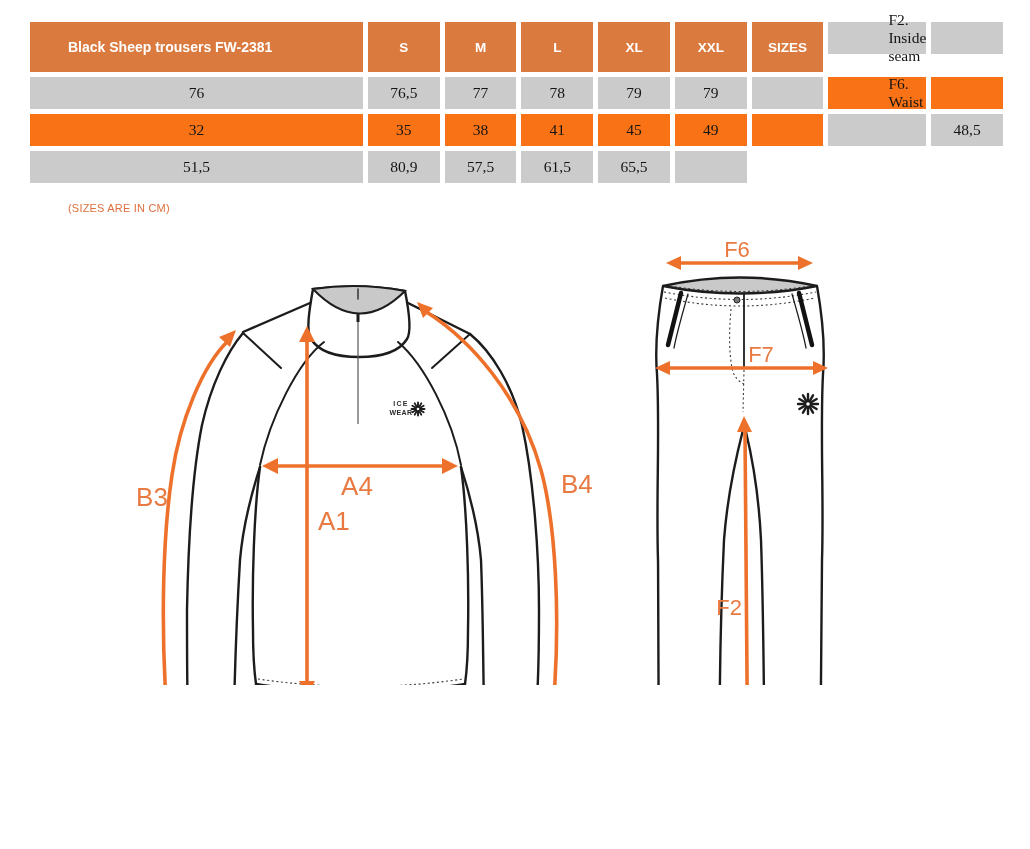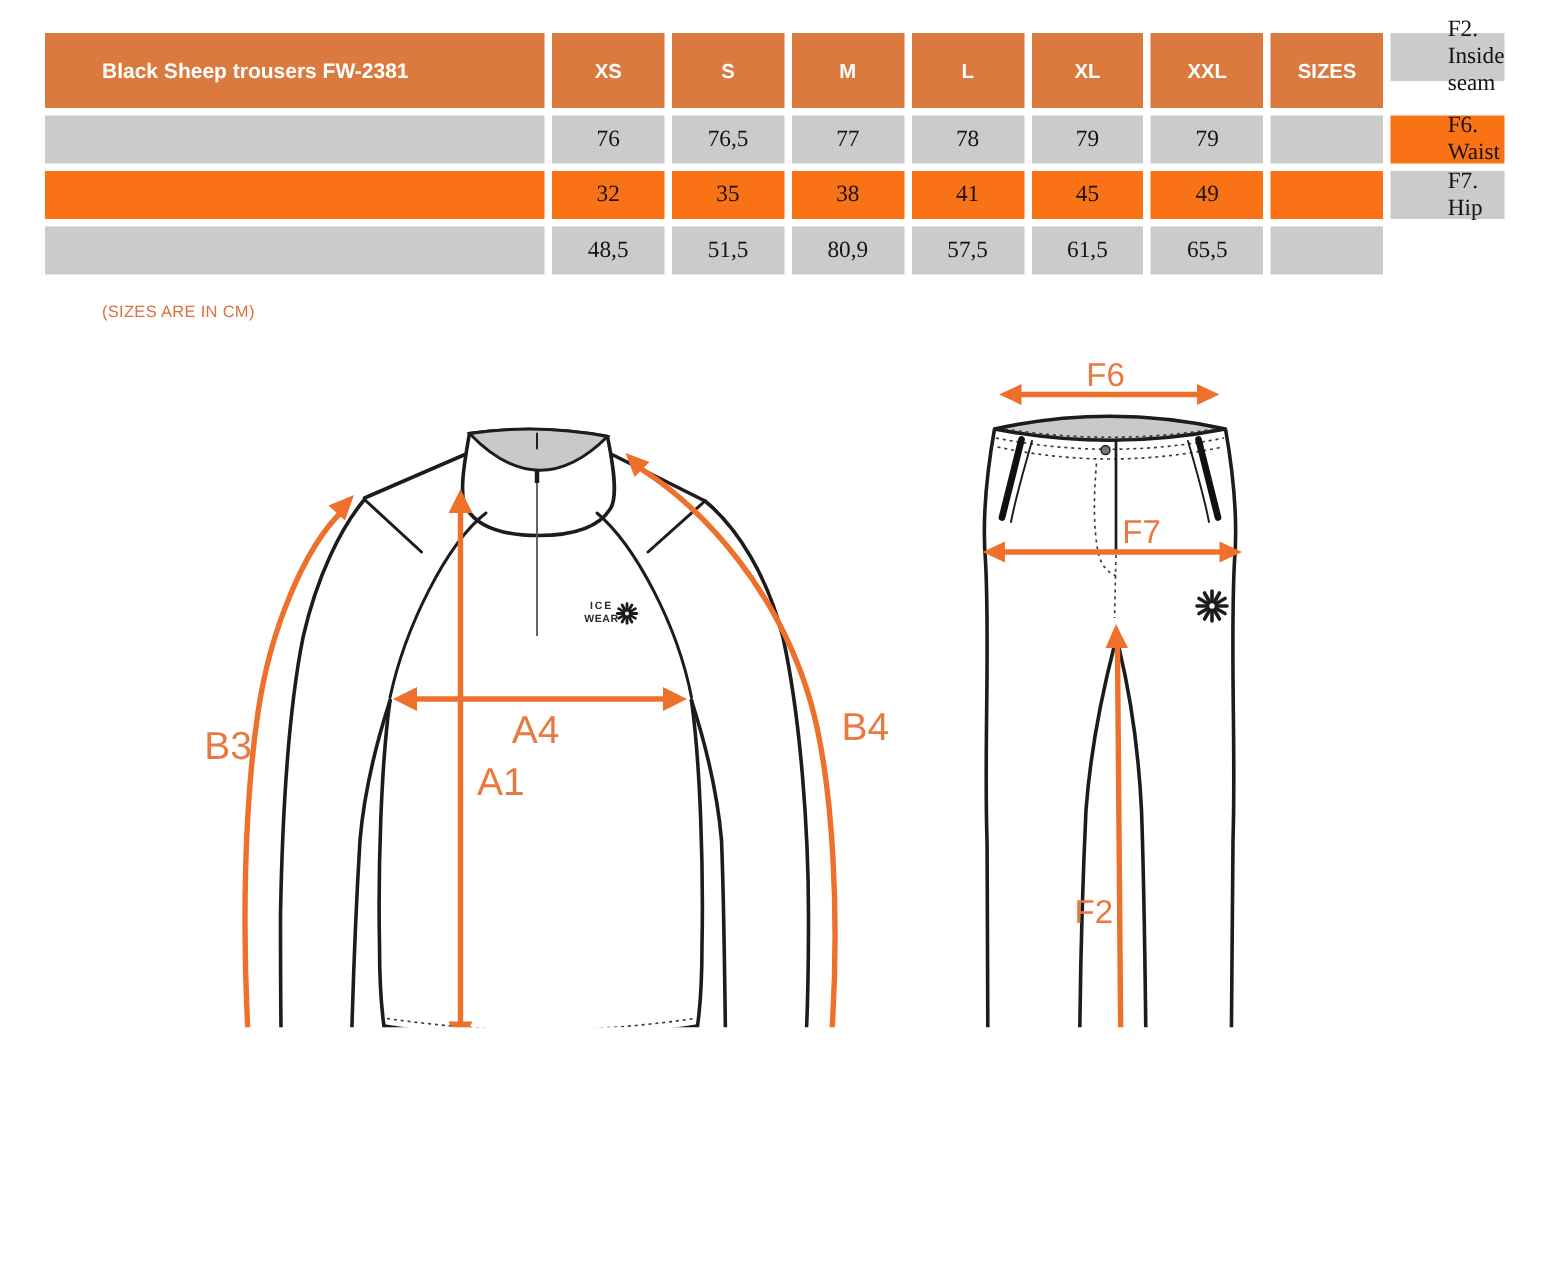--- a/index.html
+++ b/index.html
@@ -13,7 +13,7 @@
   .th.title{justify-content:flex-start;padding-left:38px;font-size:14px;box-sizing:border-box;}
   .td{height:32px;display:flex;align-items:center;justify-content:center;
       font-family:"Liberation Serif",serif;font-size:15.5px;color:#141414;box-sizing:border-box;}
-  .td.label{justify-content:flex-start;padding-left:38px;}
+  .td.label{justify-content:flex-start;padding-left:60px;}
   .rd{background:#CBCBCB;}
   .rl{background:#f97316;}
   

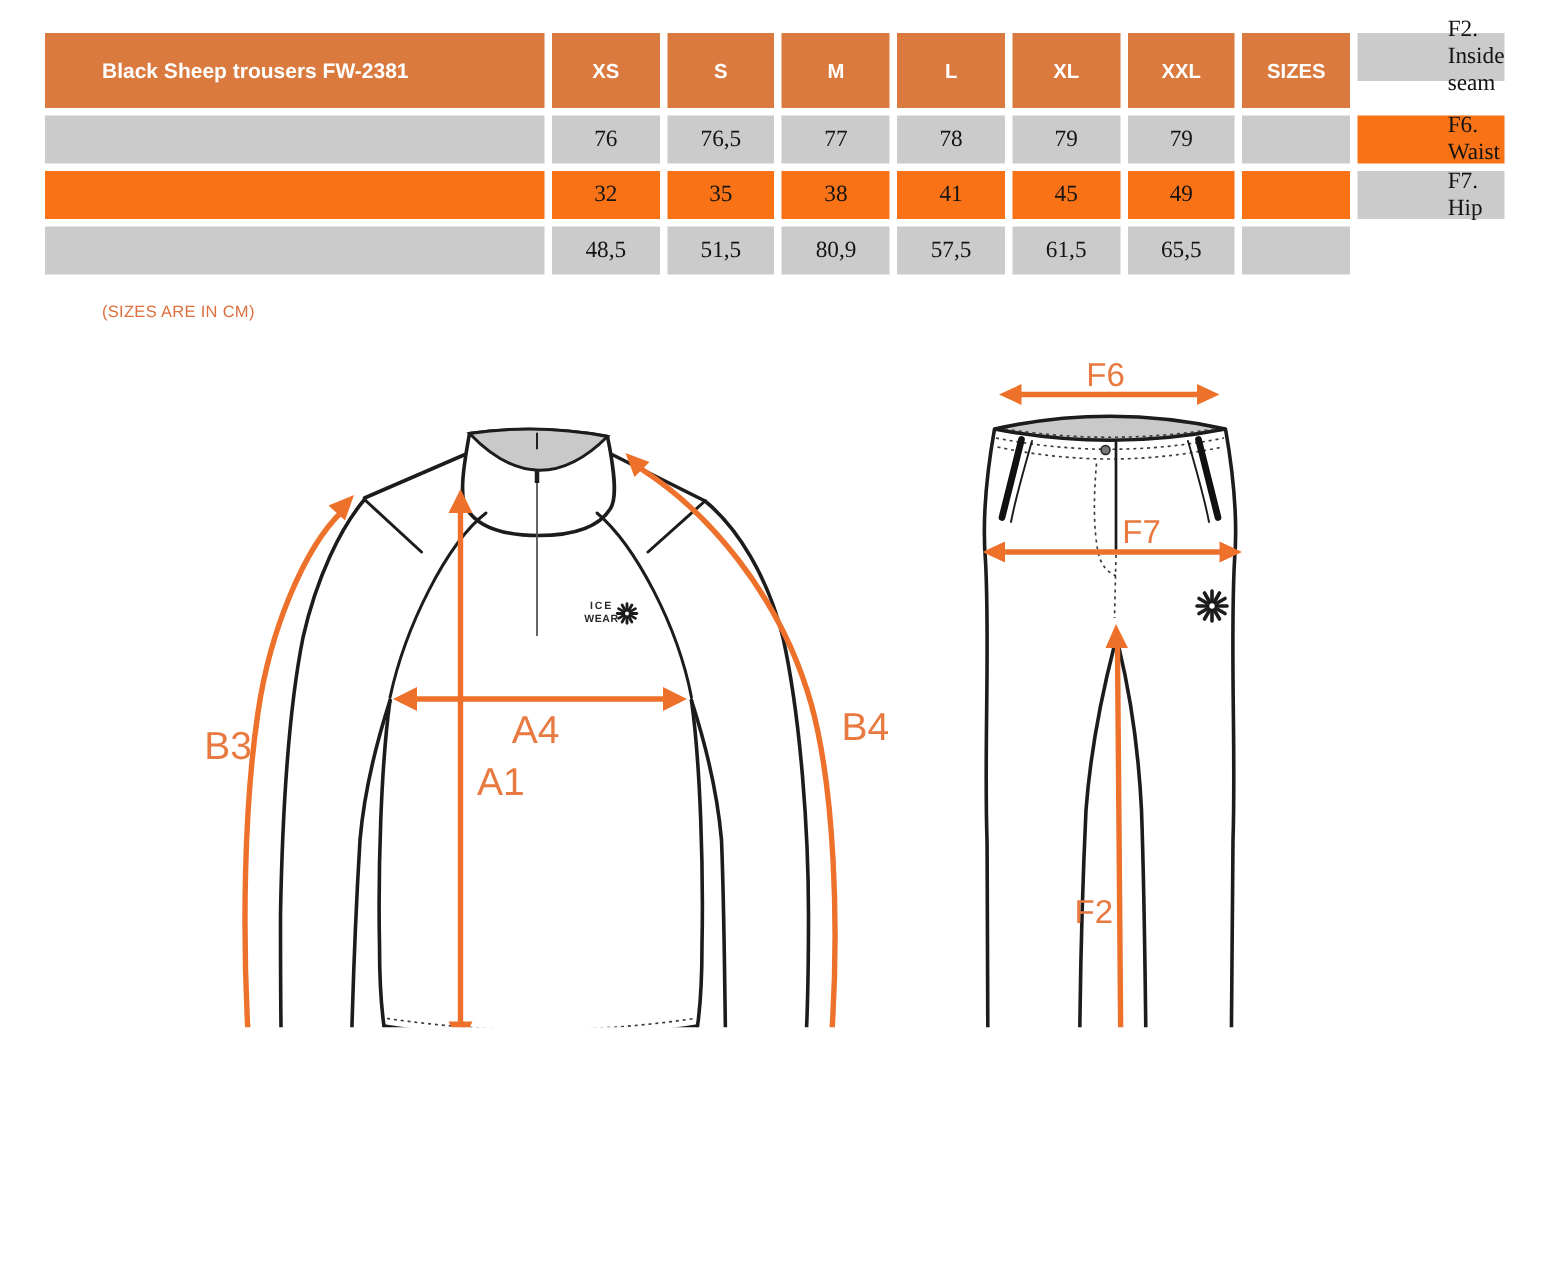--- a/index.html
+++ b/index.html
@@ -36,7 +36,6 @@
 
   <div class="size-table">
     <div class="th title">Black Sheep trousers FW-2381</div>
-    <div class="th">XS</div>
     <div class="th">S</div>
     <div class="th">M</div>
     <div class="th">L</div>

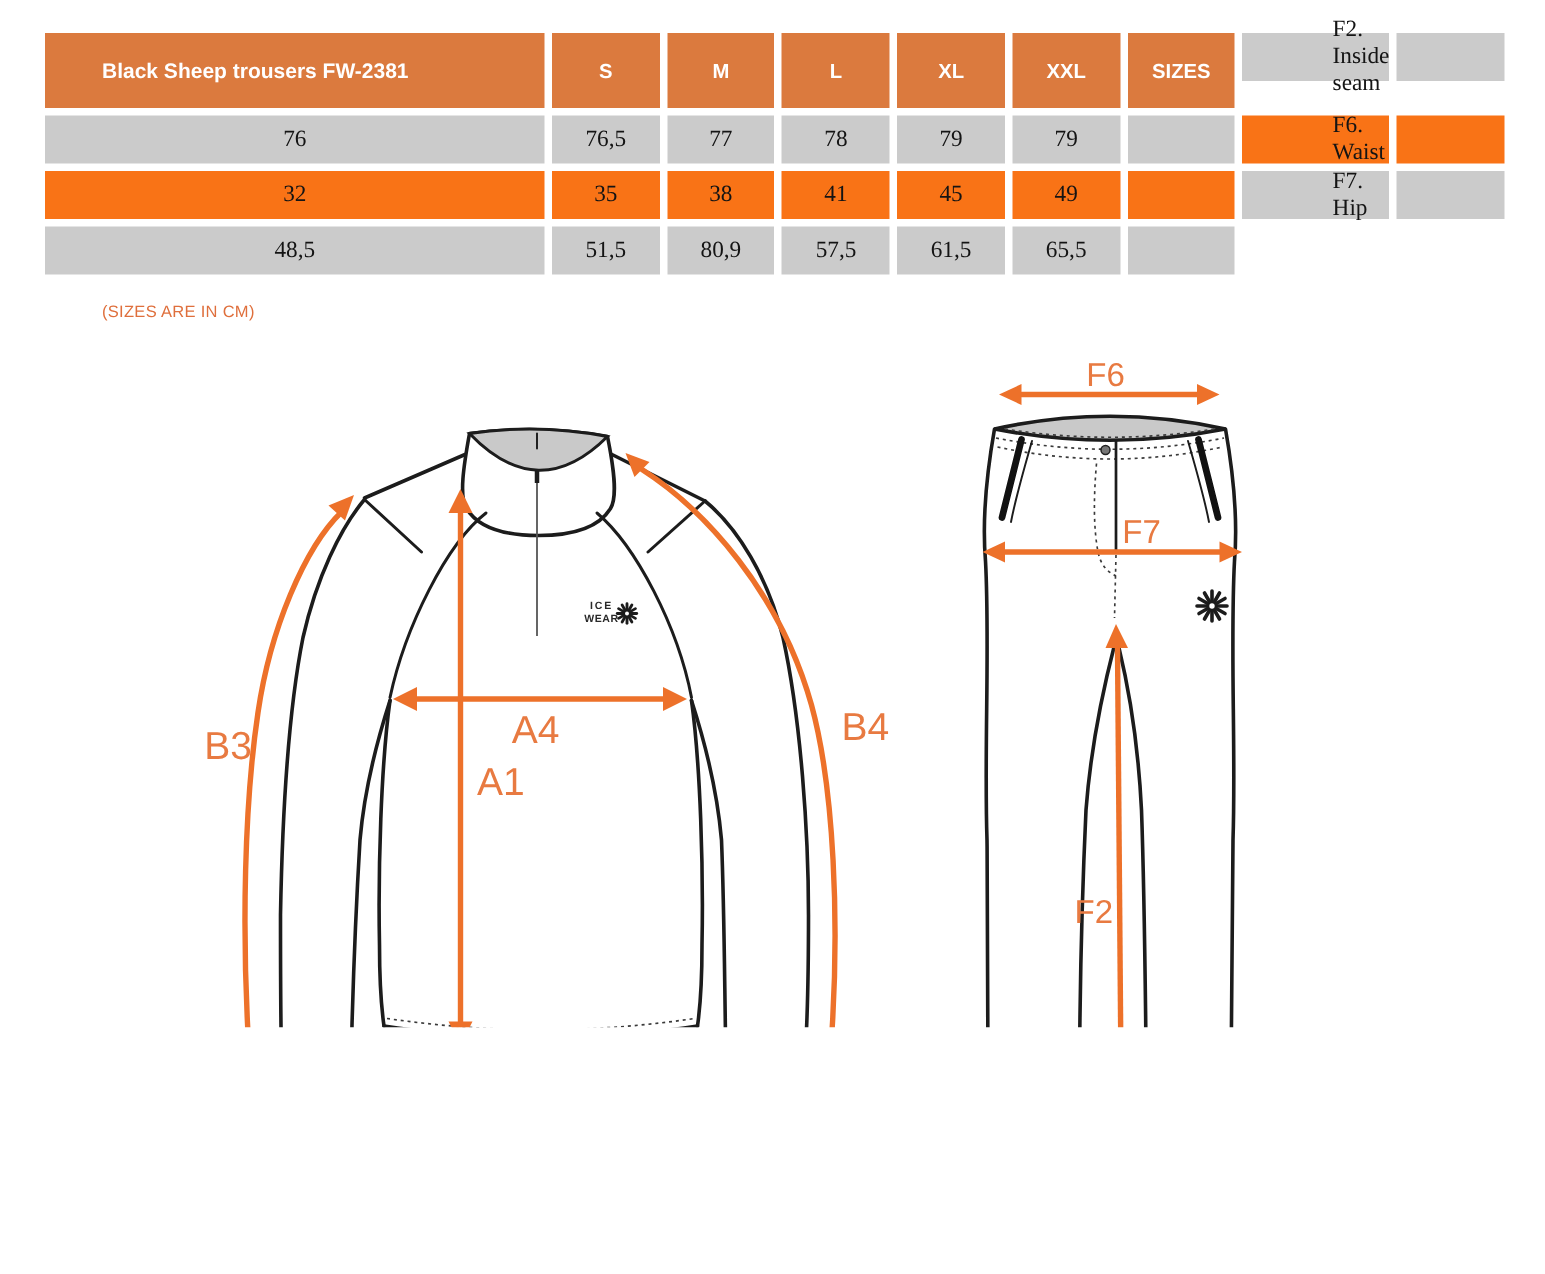--- a/index.html
+++ b/index.html
@@ -63,7 +63,6 @@
     <div class="td rl">49</div>
     <div class="td rl"></div>
 
-    <div class="td label rd">F7. Hip</div>
     <div class="td rd"></div>
     <div class="td rd">48,5</div>
     <div class="td rd">51,5</div>

